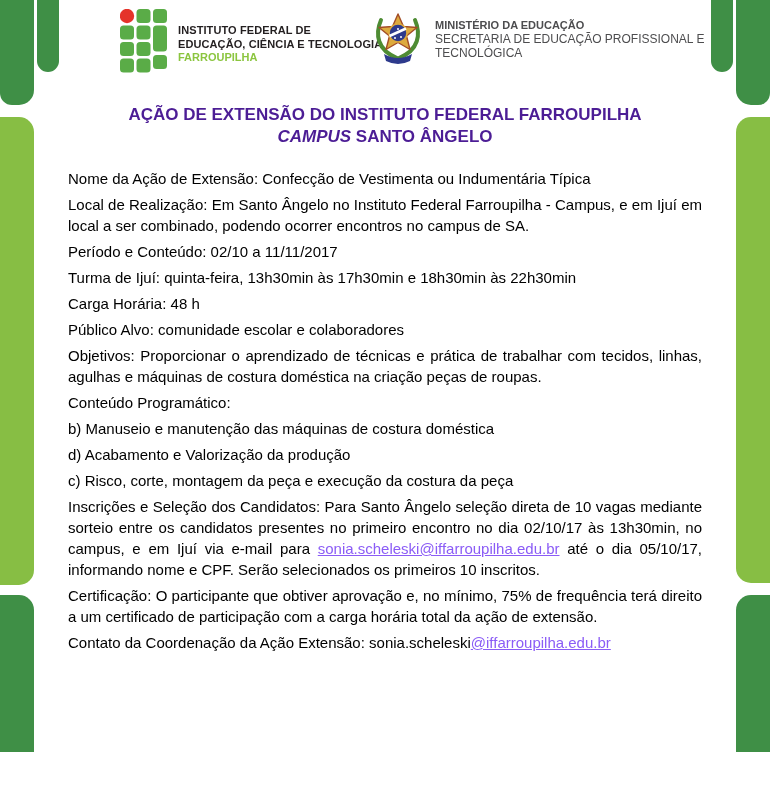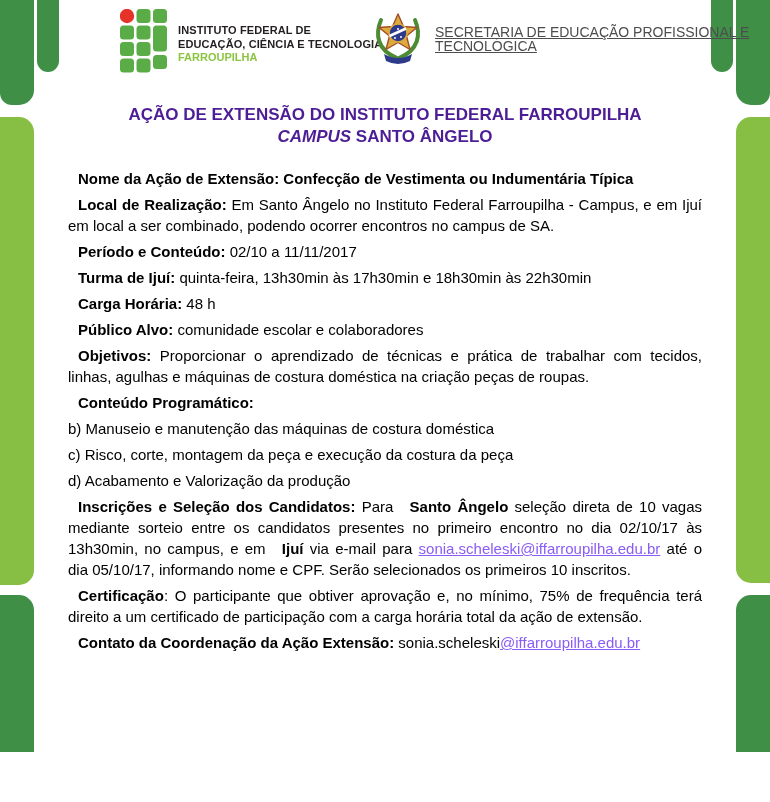--- a/index.html
+++ b/index.html
@@ -111,6 +111,7 @@
       </svg>
     </span>
     <span>
+      <div class="mec-line1">MINISTÉRIO DA EDUCAÇÃO</div>
       <div class="mec-line2">SECRETARIA DE EDUCAÇÃO PROFISSIONAL E TECNOLÓGICA</div>
     </span>
   </div>

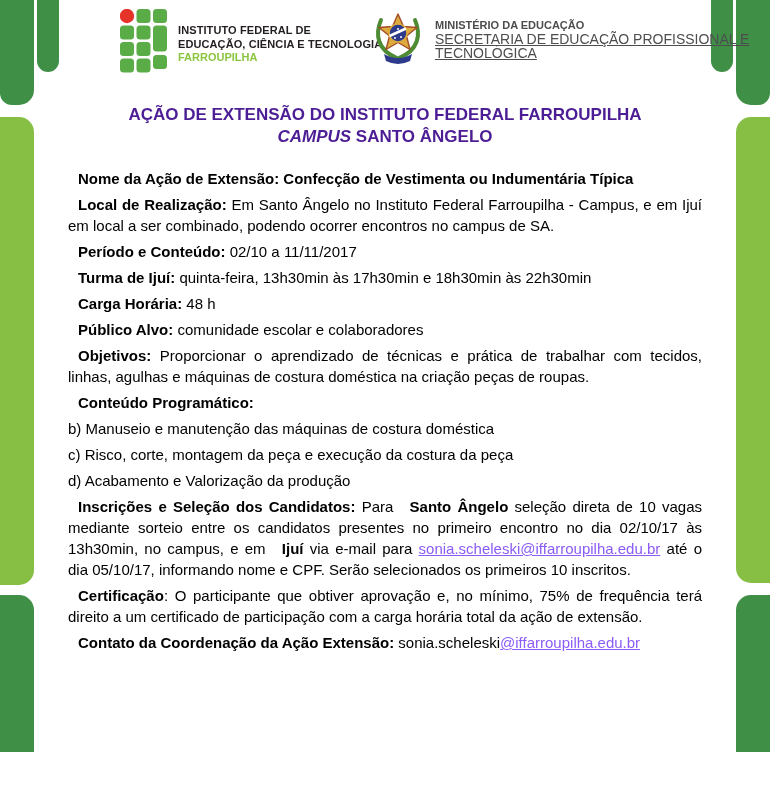--- a/index.html
+++ b/index.html
@@ -39,7 +39,7 @@
 
   .mec-logo { position: absolute; left: 372px; top: 8px; display: flex; gap: 11px; align-items: center; }
   .mec-line1 { font-weight: bold; font-size: 11px; line-height: 14px; color: #4d4d4f; }
-  .mec-line2 { font-size: 14px; line-height: 14px; color: #4d4d4f; text-decoration: underline; }
+  .mec-line2 { font-size: 12px; line-height: 14px; color: #4d4d4f; }
 
   
   .title {

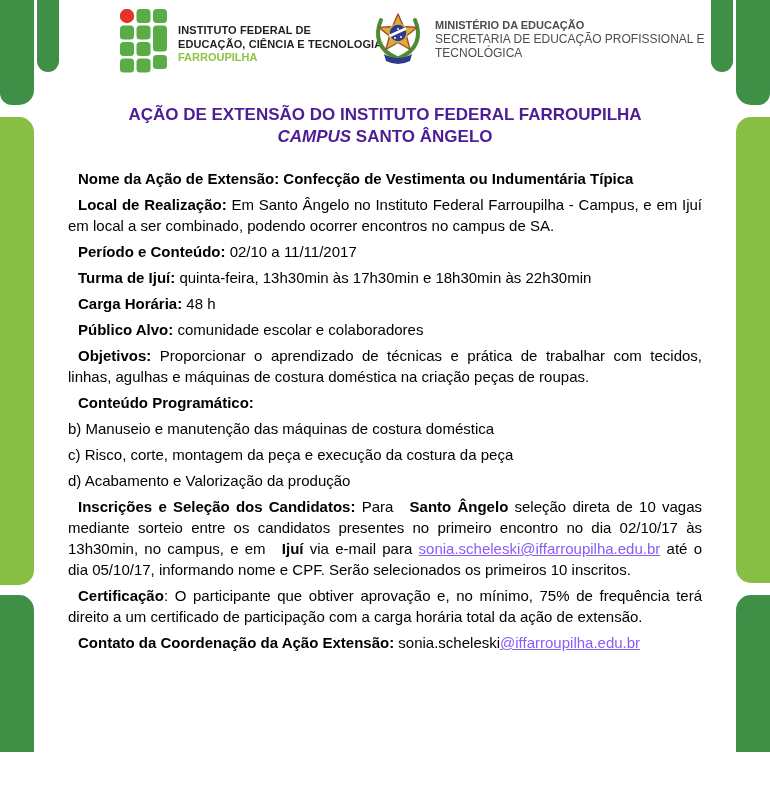--- a/index.html
+++ b/index.html
@@ -56,7 +56,7 @@
     font-size: 15px; line-height: 21px;
     text-align: justify;
   }
-  .para .b { font-weight: bold; margin-left: 10px; }
+  .para .b { font-weight: normal; }
   .para a { color: #8b5cf6; text-decoration: underline; }
 </style>
 </head>

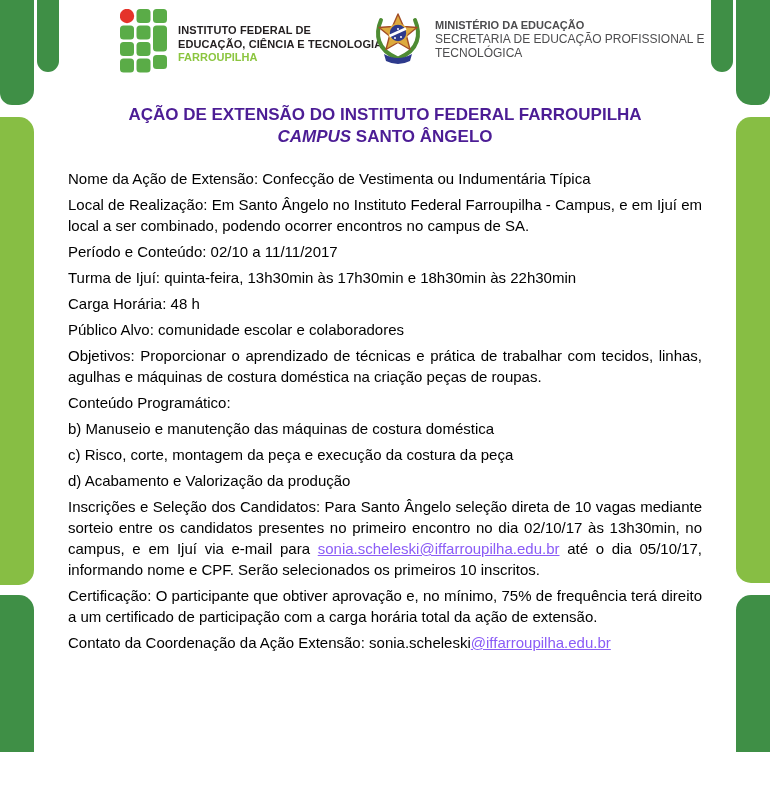--- a/index.html
+++ b/index.html
@@ -131,8 +131,8 @@
       <p class="para"><span class="b">Objetivos:</span><span> Proporcionar o aprendizado de técnicas e prática de trabalhar com tecidos, linhas, agulhas e máquinas de costura doméstica na criação peças de roupas.</span></p>
       <p class="para"><span class="b">Conteúdo Programático:</span></p>
       <p class="para"><span>b) Manuseio e manutenção das máquinas de costura doméstica</span></p>
+      <p class="para"><span>d) Acabamento e Valorização da produção</span></p>
       <p class="para"><span>c) Risco, corte, montagem da peça e execução da costura da peça</span></p>
-      <p class="para"><span>d) Acabamento e Valorização da produção</span></p>
       <p class="para"><span class="b">Inscrições e Seleção dos Candidatos:</span><span> Para </span><span class="b">Santo Ângelo</span><span> seleção direta de 10 vagas mediante sorteio entre os candidatos presentes no primeiro encontro no dia 02/10/17 às 13h30min, no campus, e em </span><span class="b">Ijuí</span><span> via e-mail para </span><a href="#">sonia.scheleski@iffarroupilha.edu.br</a><span> até o dia 05/10/17, informando nome e CPF. Serão selecionados os primeiros 10 inscritos.</span></p>
       <p class="para"><span class="b">Certificação</span><span>: O participante que obtiver aprovação e, no mínimo, 75% de frequência terá direito a um certificado de participação com a carga horária total da ação de extensão.</span></p>
       <p class="para"><span class="b">Contato da Coordenação da Ação Extensão:</span><span> sonia.scheleski</span><a href="#">@iffarroupilha.edu.br</a></p>

